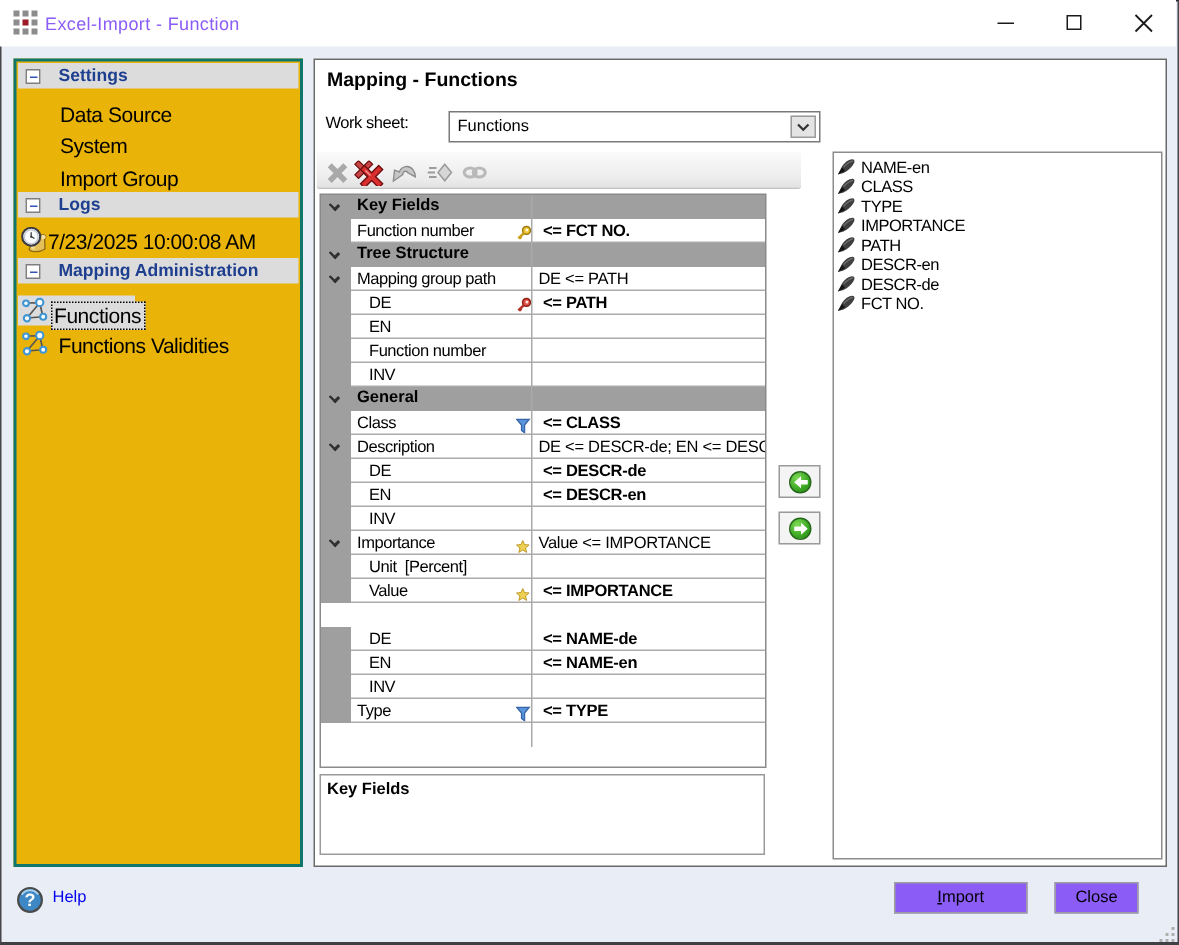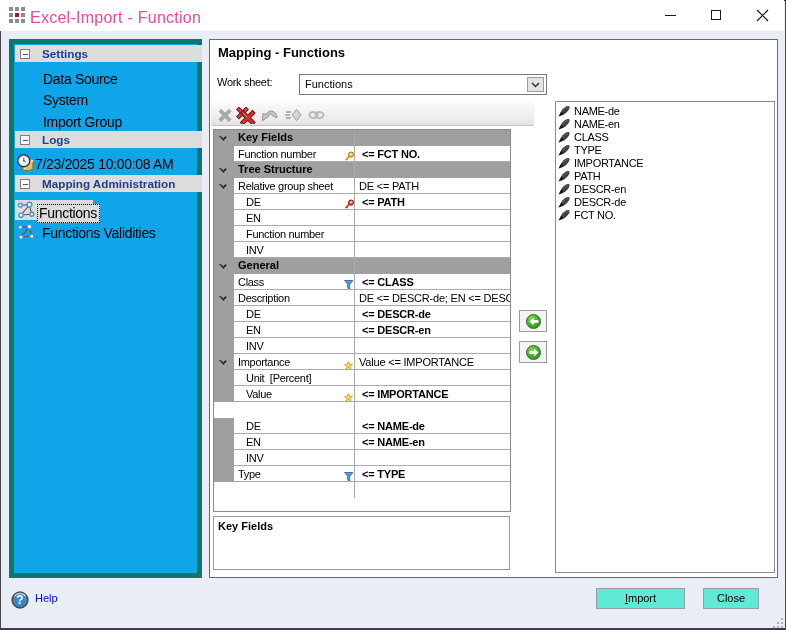--- a/index.html
+++ b/index.html
@@ -15,8 +15,8 @@
   background:#fff; }
 #appico { position:absolute; left:9px; top:7px; width:16px; height:16px; }
 #appico div { position:absolute; width:4px; height:4px; background:#8c8c8c; }
-#title .txt { position:absolute; left:30px; top:9px; font-size:16px;
-  color:#ec4899; letter-spacing:0.25px; }
+#title .txt { position:absolute; left:30px; top:9px; font-size:12px;
+  color:#8b5cf6; letter-spacing:0.25px; }
 
 #lpanel { position:absolute; left:9px; top:39px; width:193px; height:539px;
   background:#0ea5e9; border:5px solid #0f766e; }

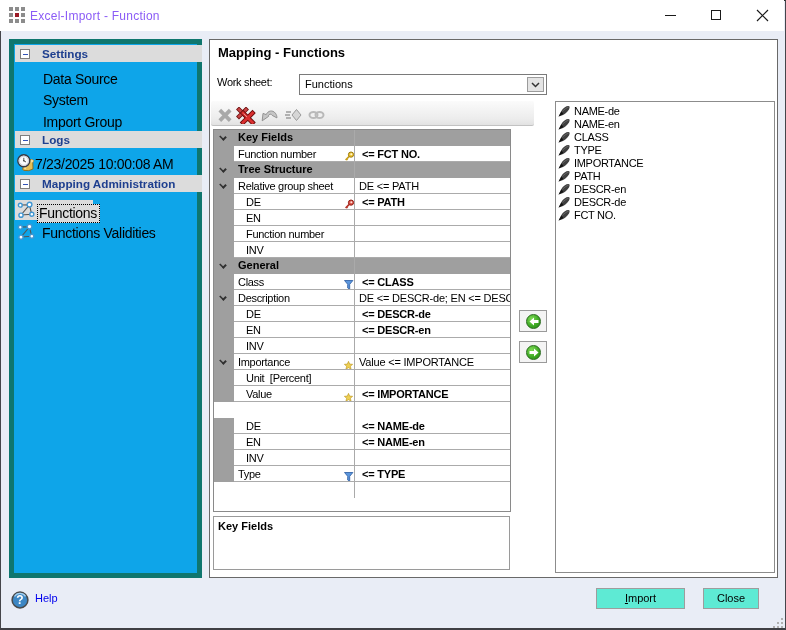--- a/index.html
+++ b/index.html
@@ -19,7 +19,7 @@
   color:#8b5cf6; letter-spacing:0.25px; }
 
 #lpanel { position:absolute; left:9px; top:39px; width:193px; height:539px;
-  background:#0ea5e9; border:5px solid #0f766e; }
+  background:#eab308; border:2px solid #0f766e; }
 #mpanel { position:absolute; left:209px; top:39px; width:569px; height:539px;
   background:#fff; border:1px solid #696969; }
 .ghdr { position:absolute; left:1px; width:187px; height:17px;

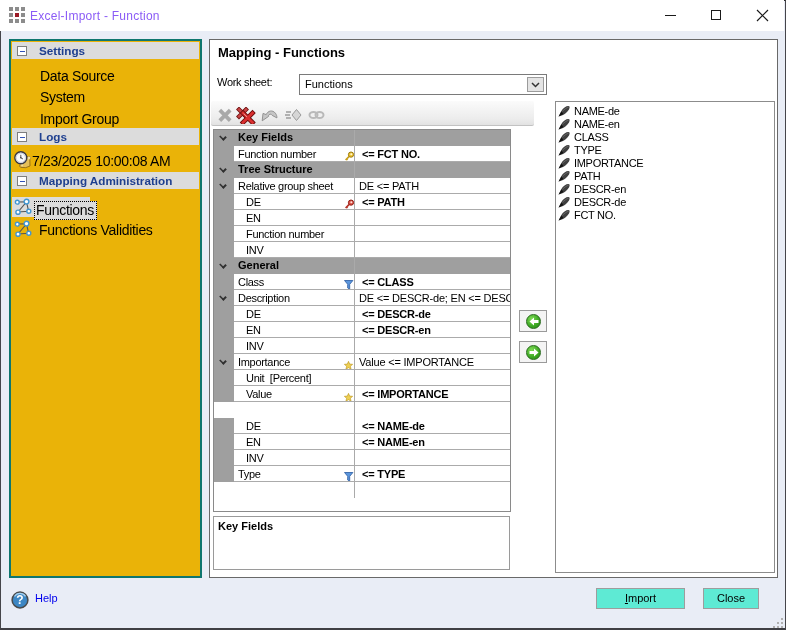--- a/index.html
+++ b/index.html
@@ -348,11 +348,6 @@
           <path d="M0.6,11.4 L3.2,6.2 C5,3 8.2,1 10.4,1.1 C11.9,1.2 12,2.8 11,4.4 C9.2,7.4 6.2,9.6 4.4,10.3 Z" fill="#3f3f3f"></path>
           <path d="M0.6,11.4 L3.4,6.6 L5.4,8.9 Z" fill="#131313"></path>
           <path d="M4.4,6.4 C6.4,4.2 8.8,2.6 10.6,2.2" stroke="#707070" stroke-width="0.8" fill="none"></path>
-        </svg><span>NAME-de</span></div>
-<div class="litem"><svg width="13" height="12" viewBox="0 0 13 12">
-          <path d="M0.6,11.4 L3.2,6.2 C5,3 8.2,1 10.4,1.1 C11.9,1.2 12,2.8 11,4.4 C9.2,7.4 6.2,9.6 4.4,10.3 Z" fill="#3f3f3f"></path>
-          <path d="M0.6,11.4 L3.4,6.6 L5.4,8.9 Z" fill="#131313"></path>
-          <path d="M4.4,6.4 C6.4,4.2 8.8,2.6 10.6,2.2" stroke="#707070" stroke-width="0.8" fill="none"></path>
         </svg><span>NAME-en</span></div>
 <div class="litem"><svg width="13" height="12" viewBox="0 0 13 12">
           <path d="M0.6,11.4 L3.2,6.2 C5,3 8.2,1 10.4,1.1 C11.9,1.2 12,2.8 11,4.4 C9.2,7.4 6.2,9.6 4.4,10.3 Z" fill="#3f3f3f"></path>

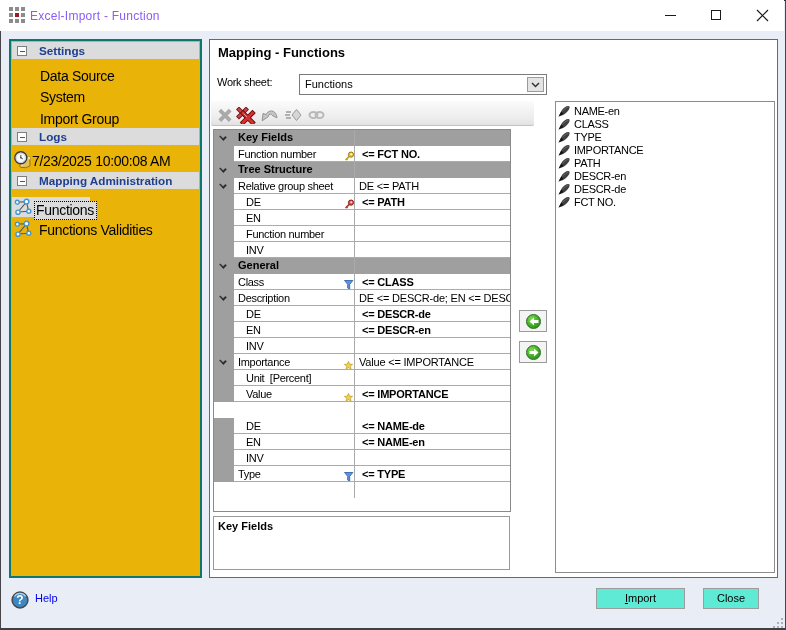--- a/index.html
+++ b/index.html
@@ -240,7 +240,7 @@
       </div>
 <div class="grow" style="top:48px">
         <span class="chv"></span>
-        <span class="lblD">Relative group sheet</span>
+        <span class="lblD">Mapping group path</span>
         <span class="vcell"><span class="vr">DE &lt;= PATH</span></span>
       </div>
 <div class="grow" style="top:64px">

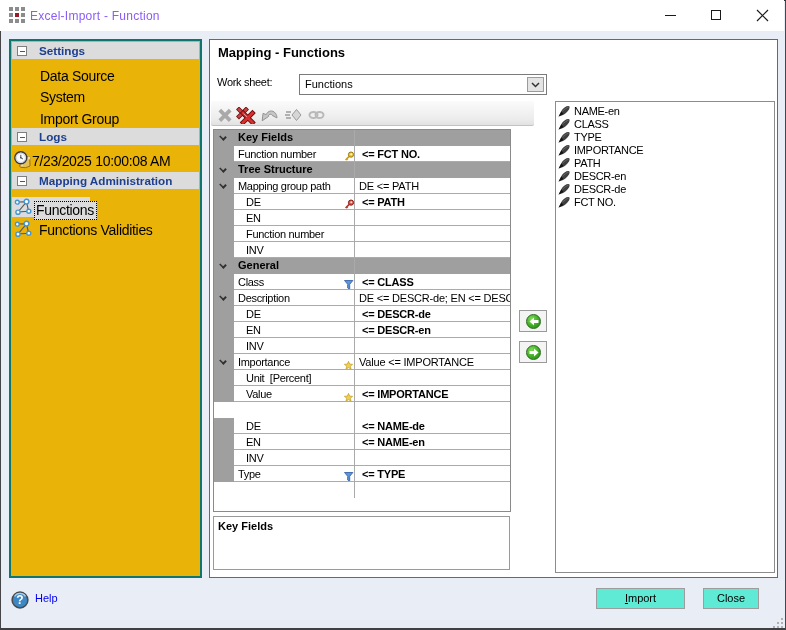--- a/index.html
+++ b/index.html
@@ -94,7 +94,7 @@
 
 #help { position:absolute; left:35px; top:592px; font-size:11px;
   color:#0000ee; }
-.btn { position:absolute; top:588px; height:21px; background:#5eead4;
+.btn { position:absolute; top:588px; height:21px; background:#8b5cf6;
   border:1px solid #9d9d9d; font-size:11px; text-align:center;
   line-height:19px; color:#000; }
 </style></head>

